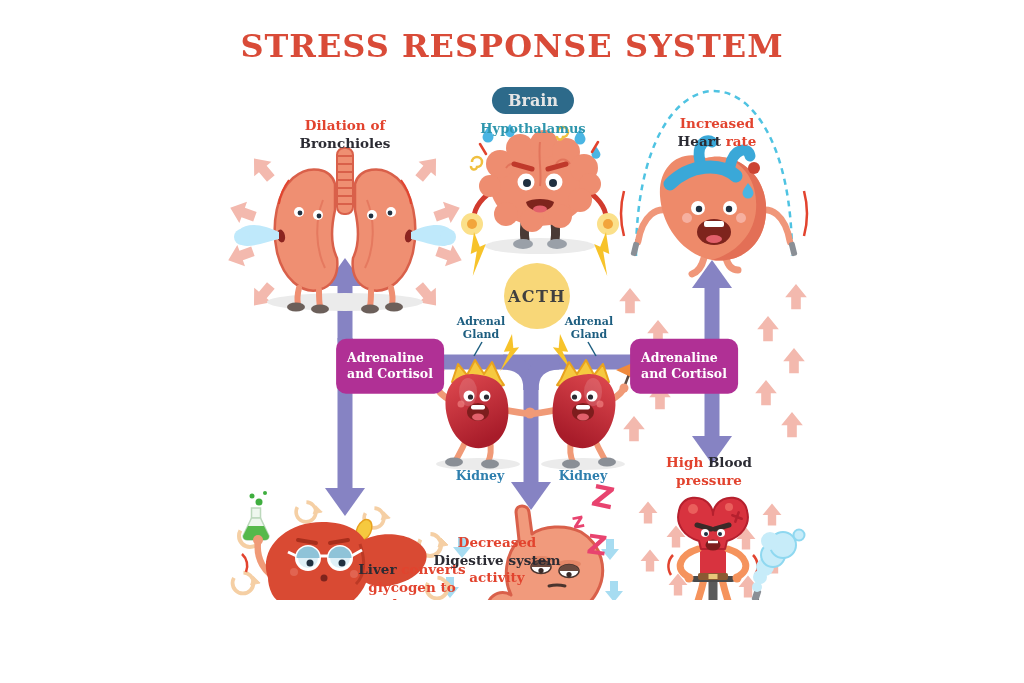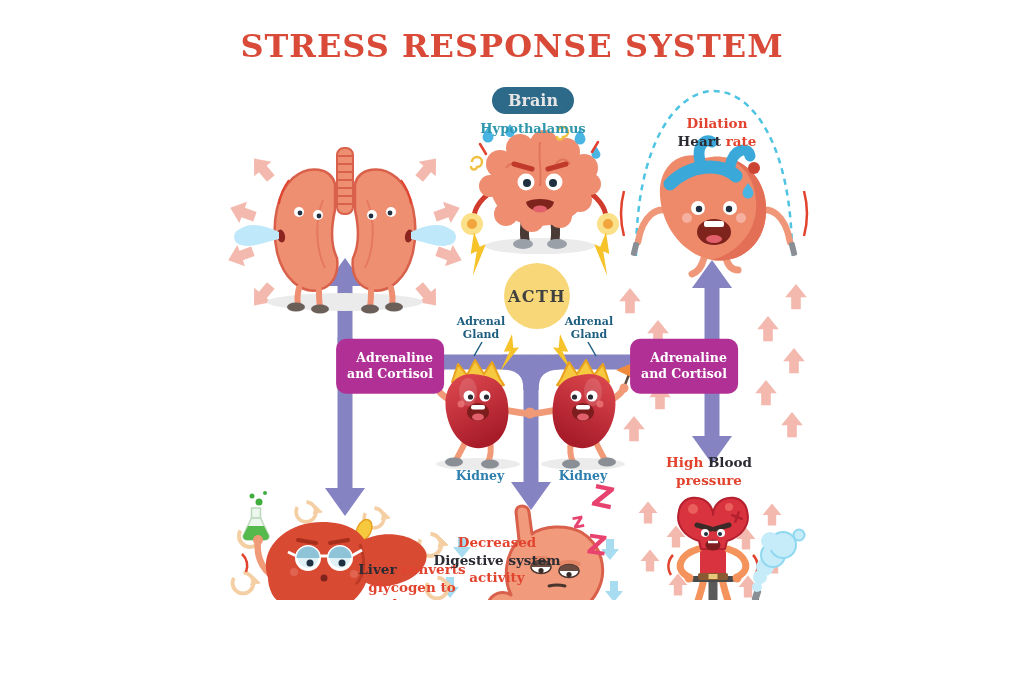--- a/index.html
+++ b/index.html
@@ -380,6 +380,10 @@
 <div id="brainBadge">Brain</div>
 <div class="lbl c-teal" id="hypo">Hypothalamus</div>
 
+<div class="lbl fs13 twoLine" id="lungLbl">
+  <div class="c-red">Dilation of</div>
+  <div class="c-dark">Bronchioles</div>
+</div>
 
 <div class="lbl fs13 twoLine" id="heartLbl">
   <div class="c-red">Dilation</div>

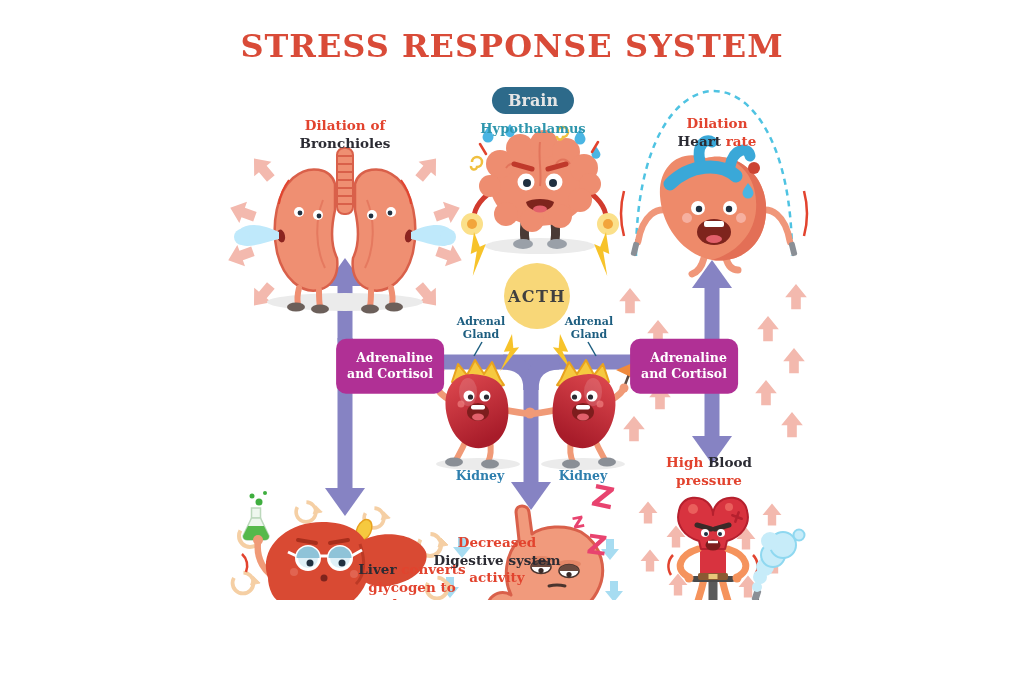--- a/index.html
+++ b/index.html
@@ -386,7 +386,7 @@
 </div>
 
 <div class="lbl fs13 twoLine" id="heartLbl">
-  <div class="c-red">Dilation</div>
+  <div class="c-red">Increased</div>
   <div><span class="c-dark">Heart</span>
        <span class="c-red">rate</span></div>
 </div>

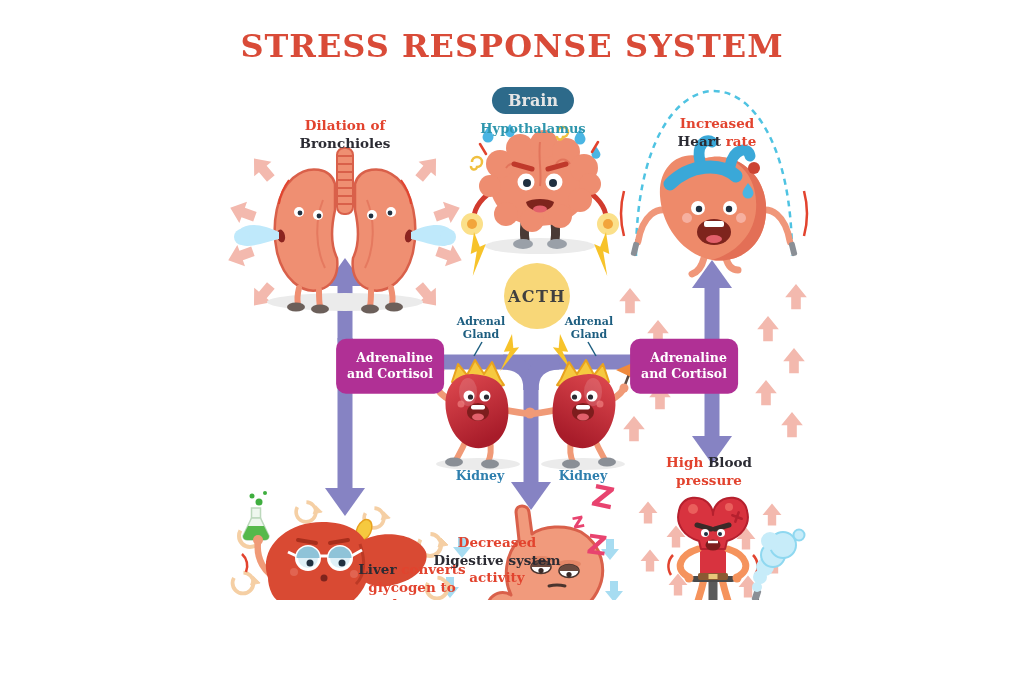--- a/index.html
+++ b/index.html
@@ -25,7 +25,7 @@
   #adrL{left:481px;top:315px}
   #adrR{left:589px;top:315px}
   .hbox{position:absolute;transform:translate(-50%,-50%);background:#b03095;color:#fff;
-      font-weight:bold;font-size:12.5px;line-height:1.3;text-align:right;
+      font-weight:bold;font-size:12.5px;line-height:1.3;text-align:left;
       padding:11px 11px;border-radius:10px;}
   #hboxL{left:390px;top:366px}
   #hboxR{left:684px;top:366px}

